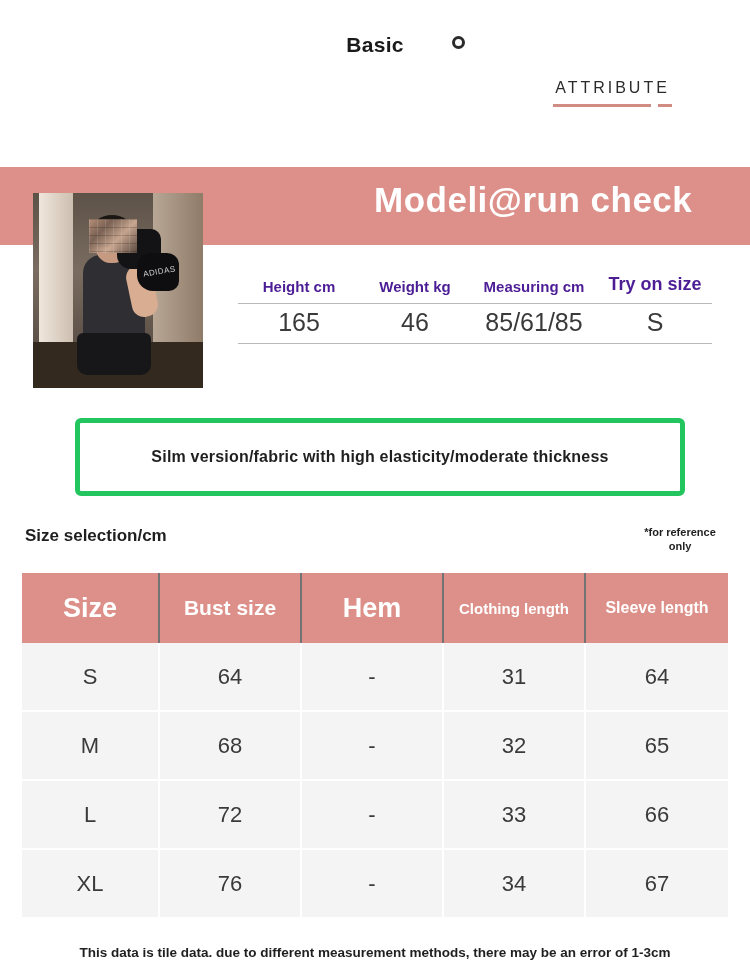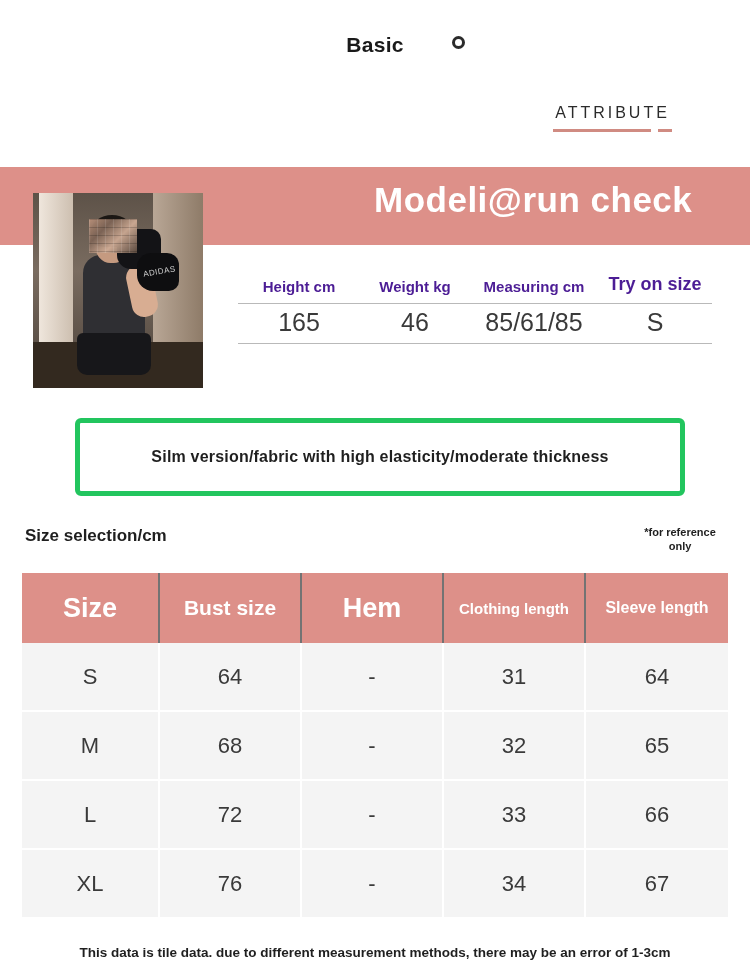--- a/index.html
+++ b/index.html
@@ -50,7 +50,7 @@
   .attribute-wrap {
     position: absolute;
     right: 78px;
-    top: 104px;
+    top: 79px;
     text-align: center;
   }
   .attribute-label {

